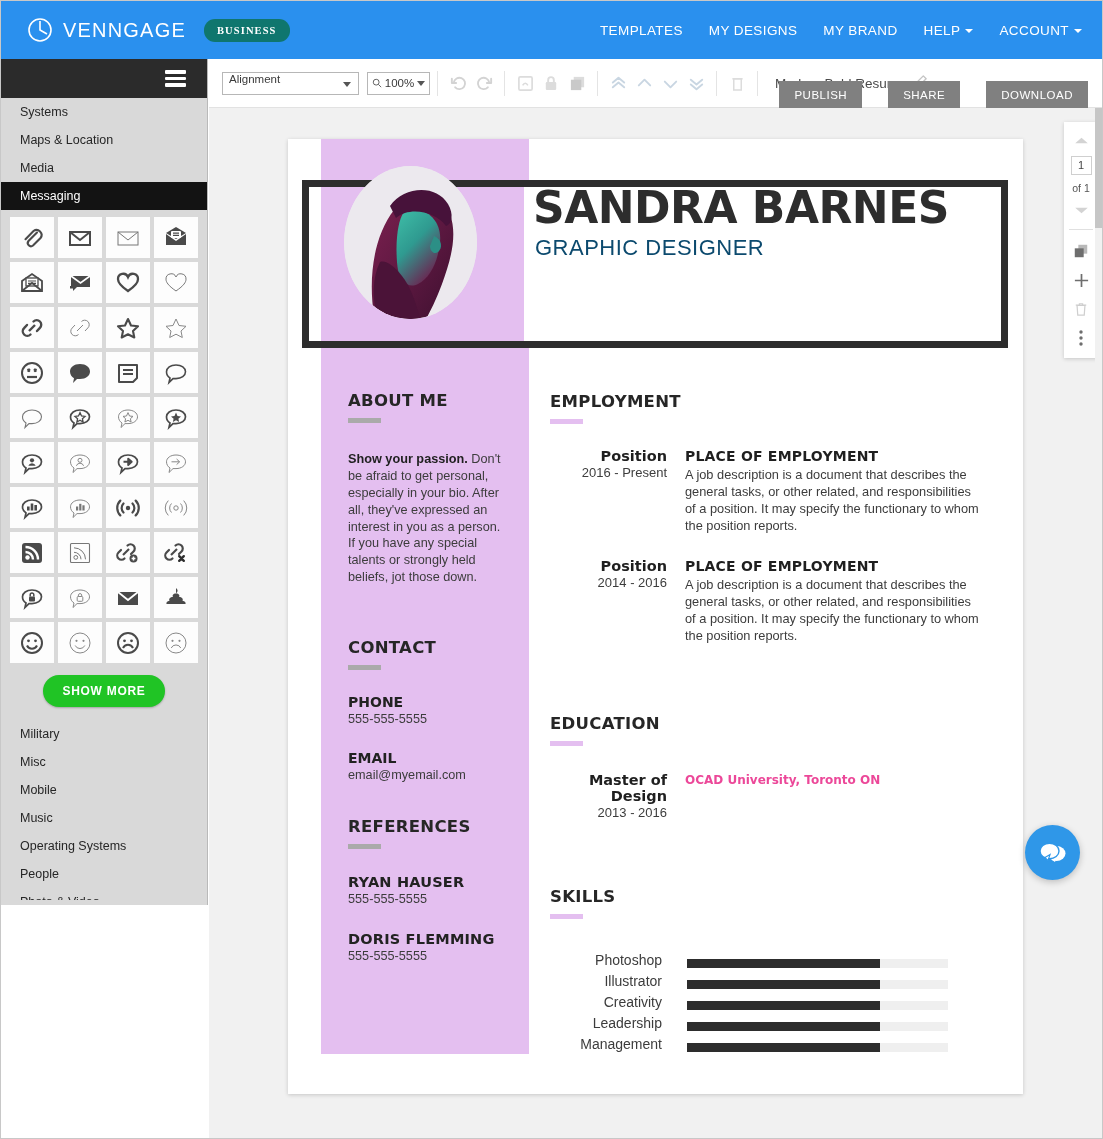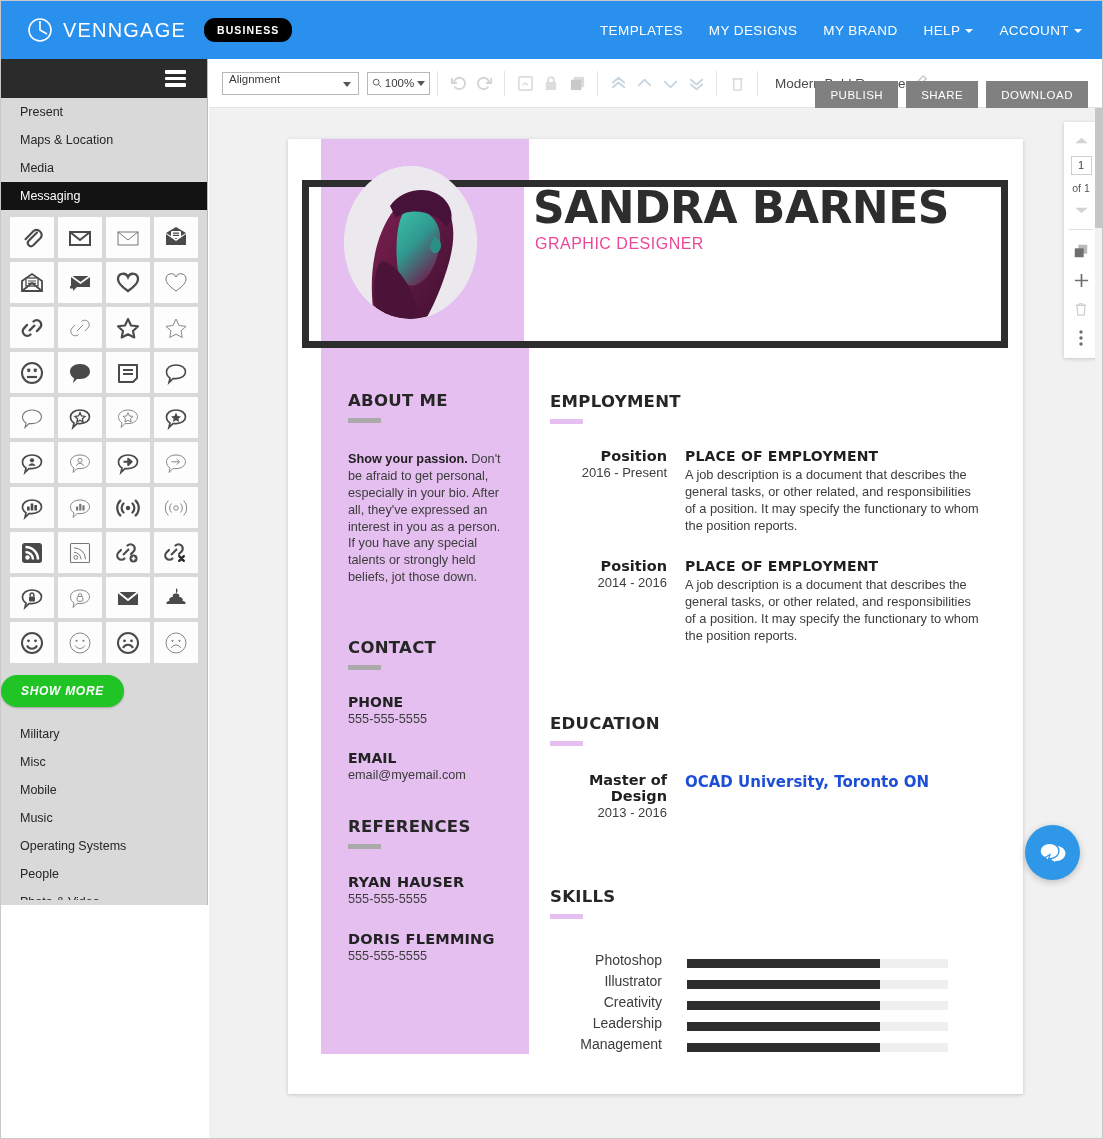--- a/index.html
+++ b/index.html
@@ -31,9 +31,9 @@
     margin-left: 10px; font-weight: 400;
   }
   .brand-badge {
-    margin-left: 18px; background: #000000; color: #ffffff;
+    margin-left: 18px; background: #0f766e; color: #ffffff;
     font-size: 10.5px; letter-spacing: 1.1px; font-weight: 700;
-    padding: 6px 13px; border-radius: 11px;
+    padding: 6px 13px; border-radius: 11px; font-family: Liberation Serif, serif;
   }
   .topnav-right {
     margin-left: auto; margin-right: 22px;

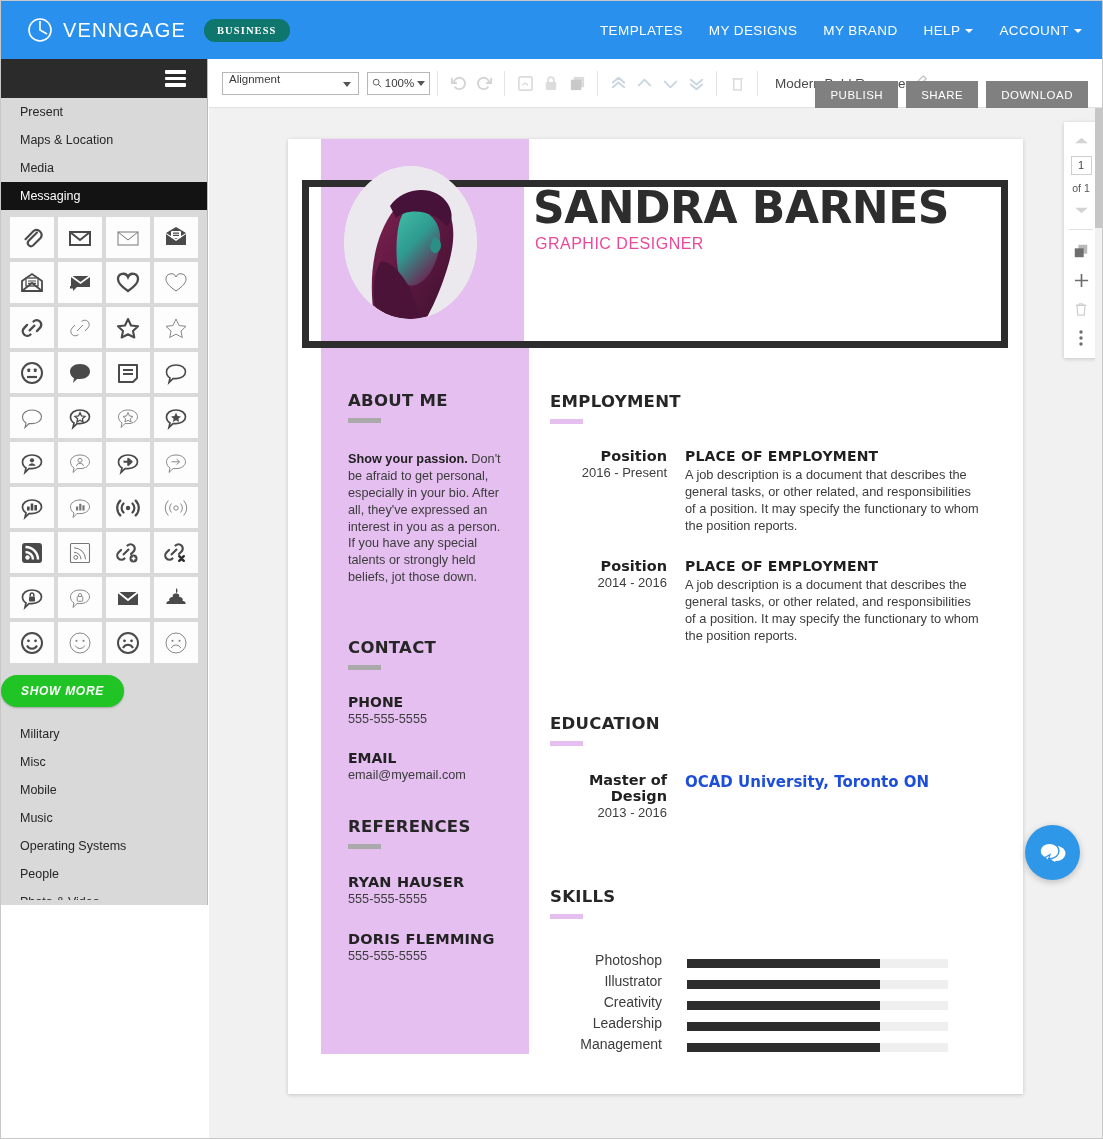--- a/index.html
+++ b/index.html
@@ -131,7 +131,7 @@
 
   .actionbar {
     position: absolute; right: 14px; top: 80px;
-    display: flex; gap: 8px;
+    display: flex; gap: 26px;
   }
   .action-btn {
     background: #808080; color: #ffffff; font-size: 11.5px;

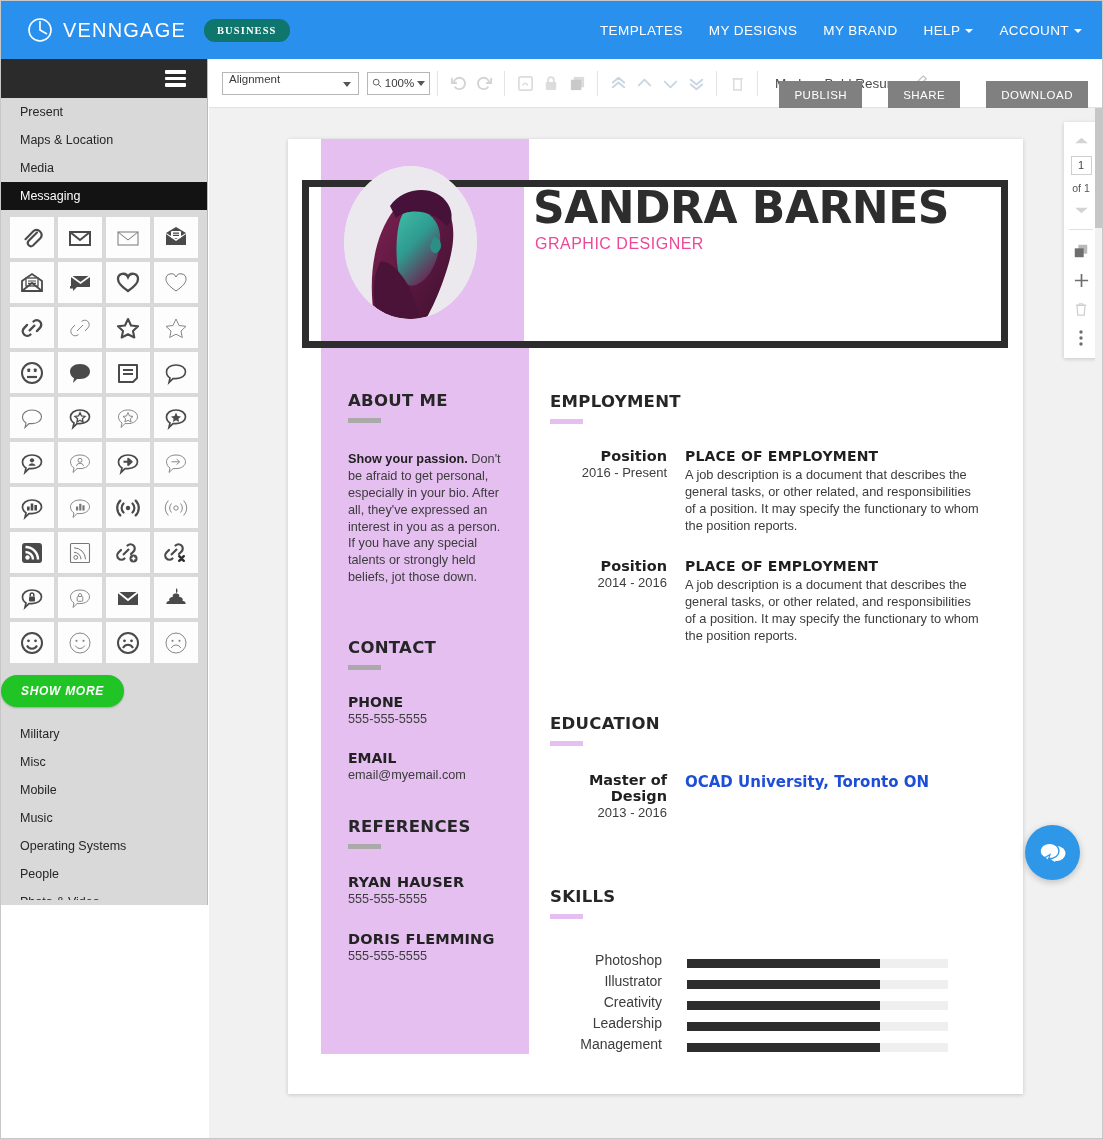--- a/index.html
+++ b/index.html
@@ -322,7 +322,7 @@
     </div>
 
     <div class="cat-list">
-      <div class="cat-item">Present</div>
+      <div class="cat-item">Systems</div>
       <div class="cat-item">Maps &amp; Location</div>
       <div class="cat-item">Media</div>
       <div class="cat-item active">Messaging</div>

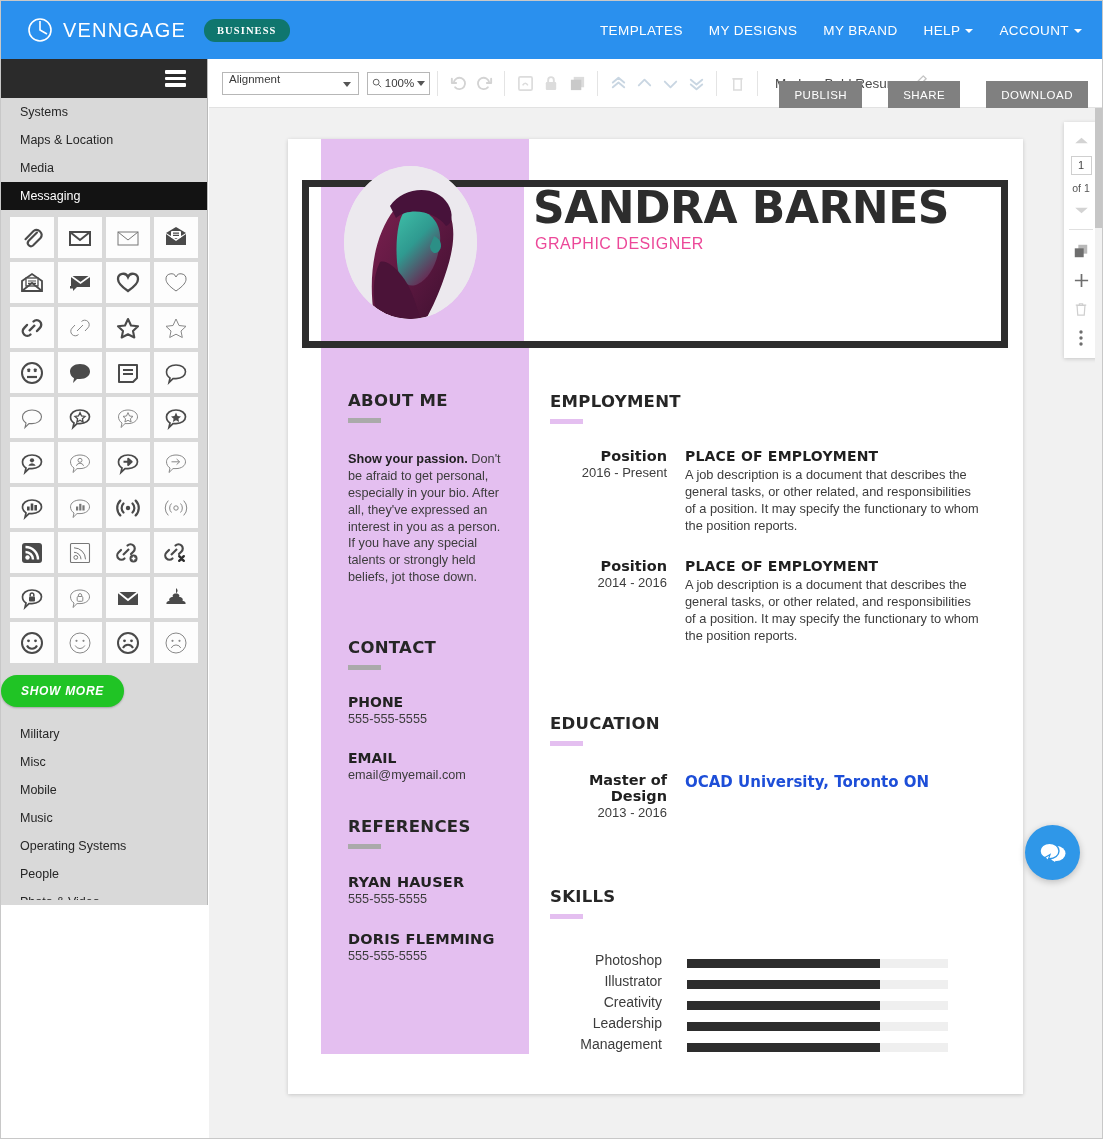--- a/index.html
+++ b/index.html
@@ -205,7 +205,7 @@
   }
   .r-role {
     position: absolute; left: 247px; top: 96px;
-    font-size: 16px; color: #ec4899; letter-spacing: .5px;
+    font-size: 22px; color: #0c4a6e; letter-spacing: .5px;
   }
 
   .sec-head {

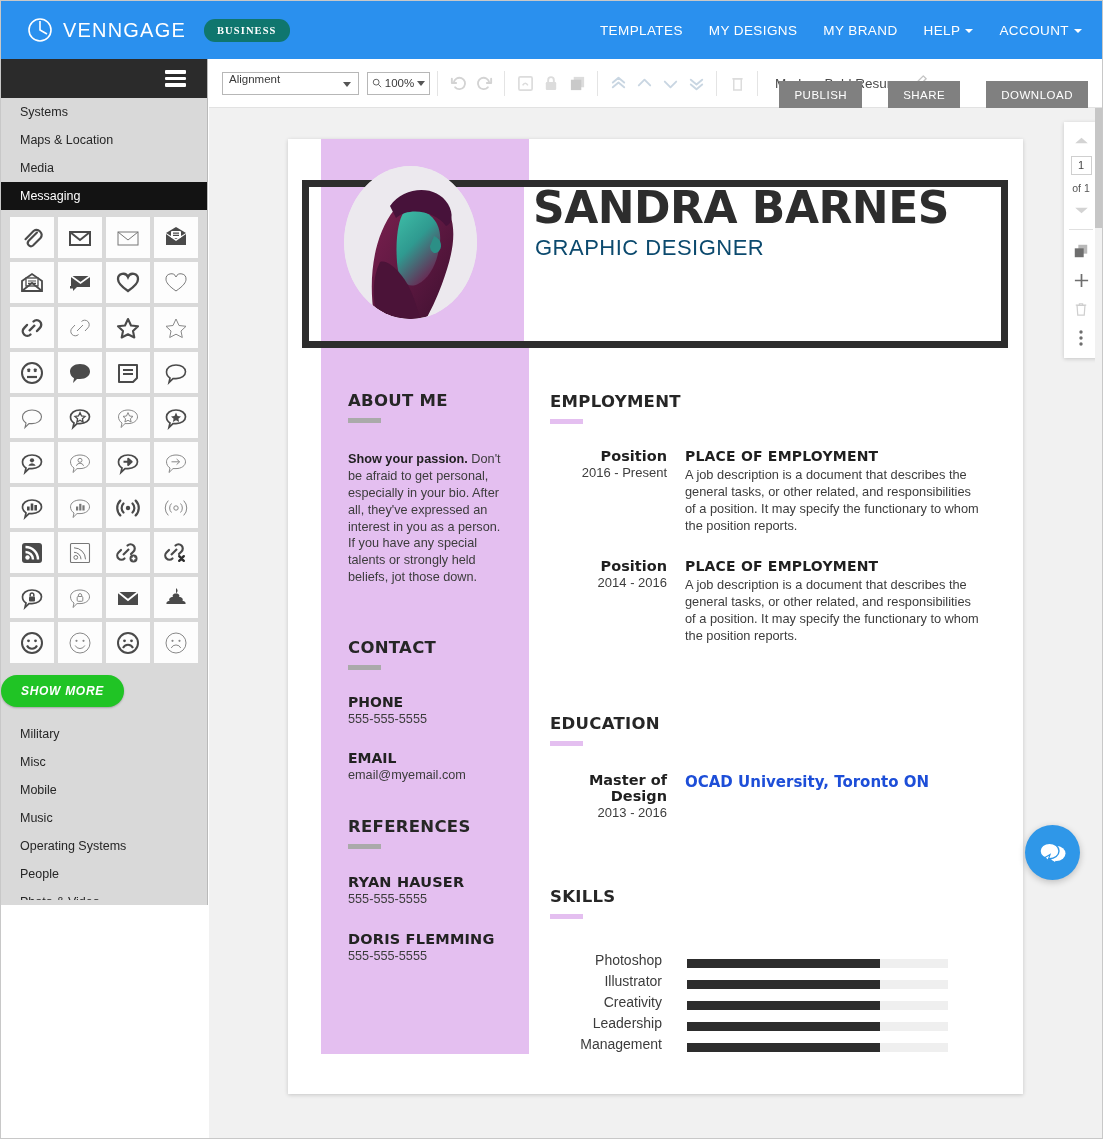--- a/index.html
+++ b/index.html
@@ -85,7 +85,7 @@
   }
   .icon-cell svg { display: block; }
 
-  .showmore-wrap { padding: 6px 0 13px 0; background: #d9d9d9; font-style: italic; }
+  .showmore-wrap { padding: 6px 0 13px 0; text-align: center; background: #d9d9d9; }
   .showmore {
     display: inline-block; background: #20c425; color: #ffffff;
     font-size: 12px; font-weight: 700; letter-spacing: .7px;

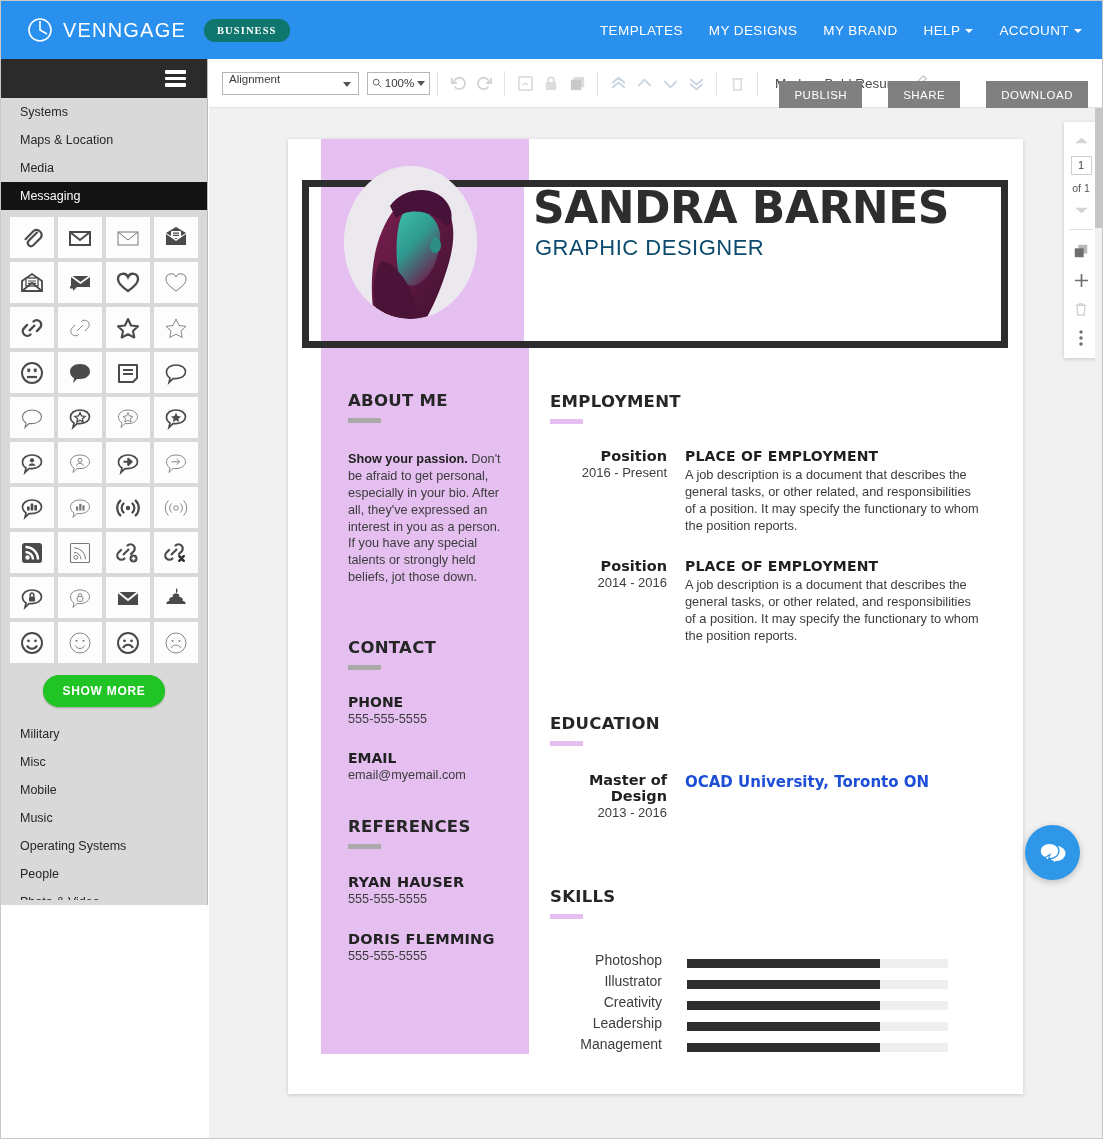--- a/index.html
+++ b/index.html
@@ -262,7 +262,7 @@
   .edu-years { font-size: 13px; color: #3d3d3d; margin-top: 1px; }
   .edu-school {
     font-family: "DejaVu Sans", sans-serif; font-weight: 700;
-    font-size: 15px; color: #1d4ed8; padding-top: 1px;
+    font-size: 12px; color: #ec4899; padding-top: 1px;
   }
 
   .r-skills { position: absolute; left: 234px; top: 748px; width: 460px; }

